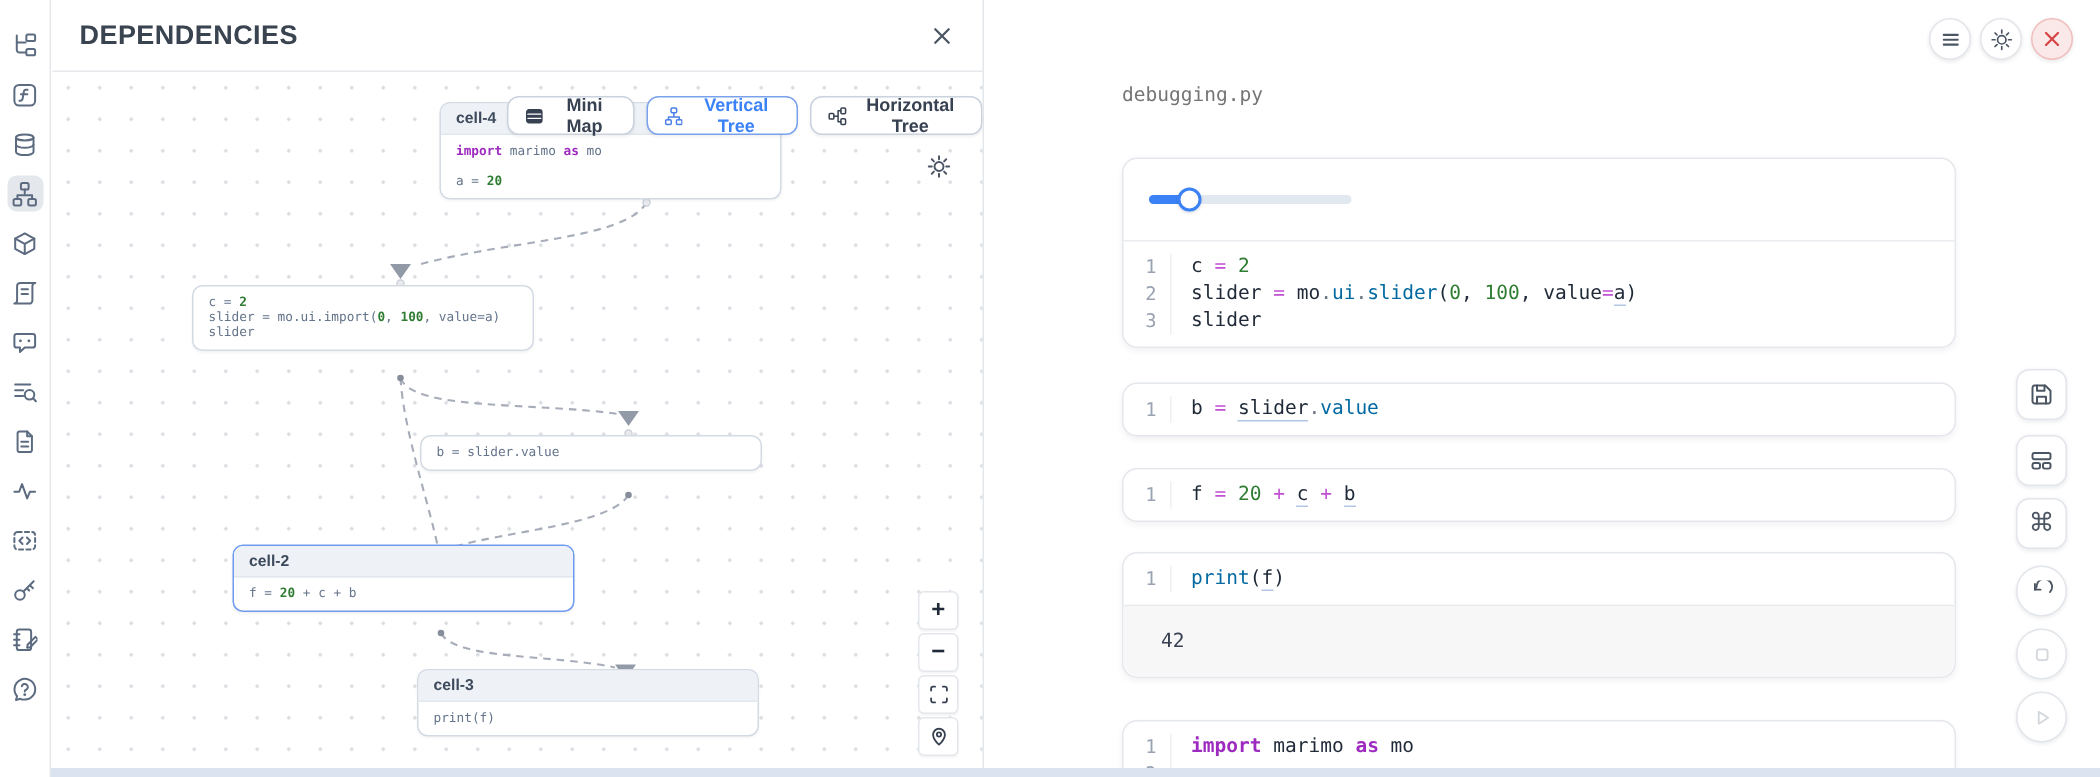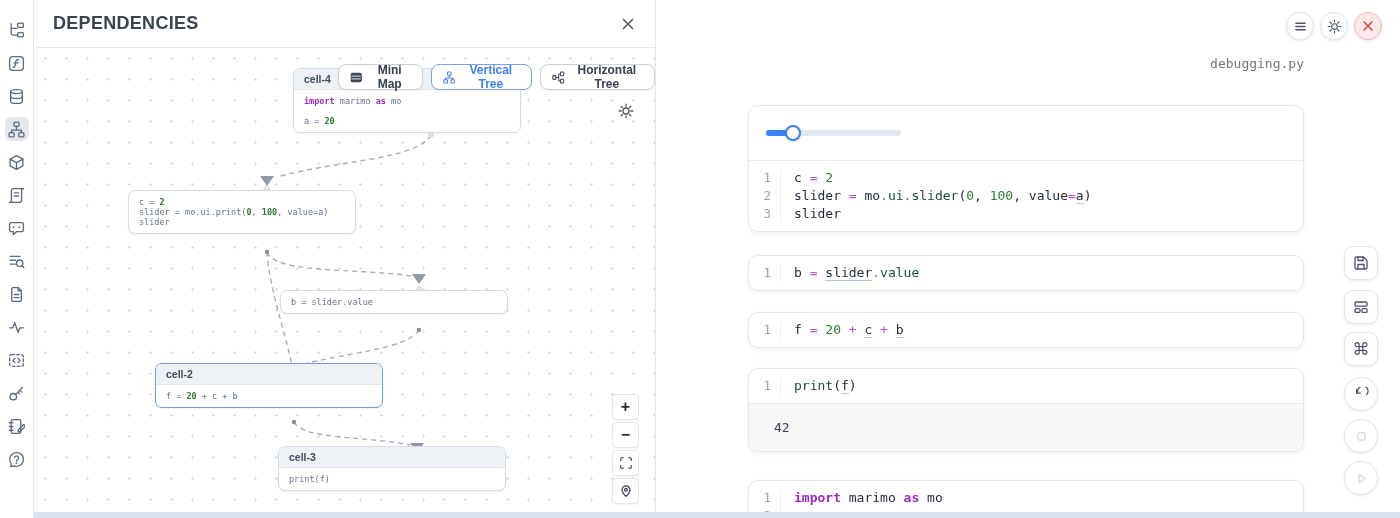--- a/index.html
+++ b/index.html
@@ -59,7 +59,7 @@
   .circ svg{stroke:#4b5563;fill:none;stroke-width:1.5;stroke-linecap:round}
   .circ.danger{background:#fbe9e9;border-color:#f0bcbc}
   .circ.danger svg{stroke:#d64545}
-  .nb-title{position:absolute;left:91px;top:56px;width:556px;text-align:right;
+  .nb-title{position:absolute;left:91px;top:56px;width:556px;text-align:left;
     font-family:"DejaVu Sans Mono",monospace;font-size:13px;color:#757575;cursor:pointer}
   .cell{position:absolute;left:91px;width:556px;background:#fff;border:1px solid #e4e7ec;
     border-radius:10px;box-shadow:0 2px 5px rgba(15,23,42,.06)}

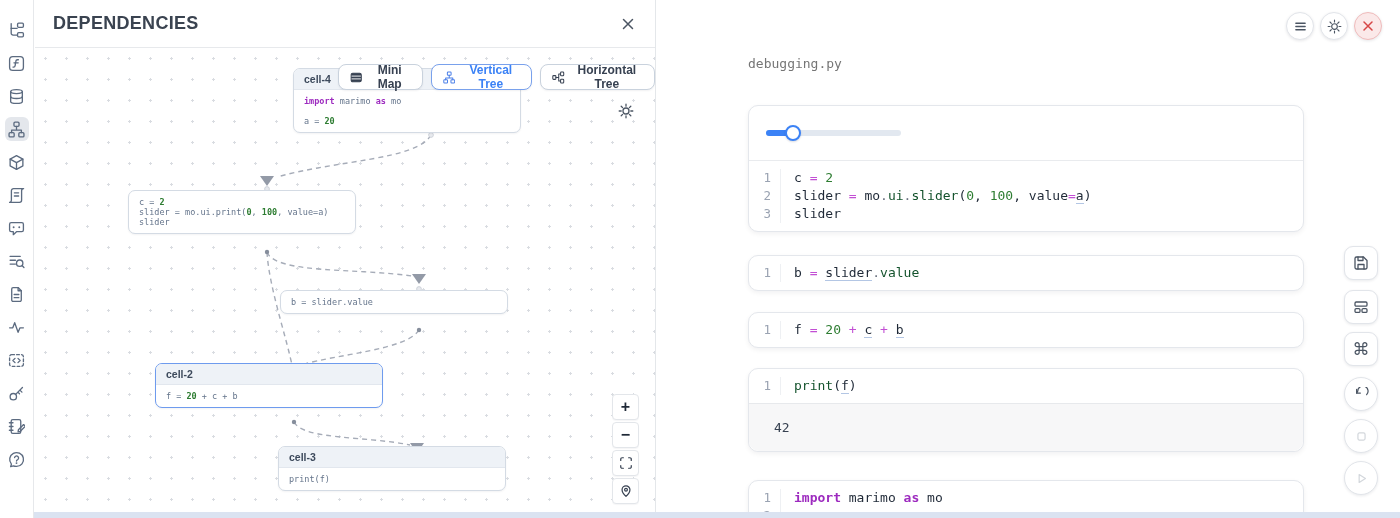--- a/index.html
+++ b/index.html
@@ -77,7 +77,7 @@
   .tk-kw{color:#9d2bbf;font-weight:bold}
   .tk-op{color:#c24fd4}
   .tk-num{color:#2e7d32}
-  .tk-fn{color:#14532d}
+  .tk-fn{color:#0369a1}
   .tk-dot{color:#6b7280}
   .tk-und{border-bottom:1.5px solid #b3c6e4}
   .ncode .tk-num{font-weight:bold}

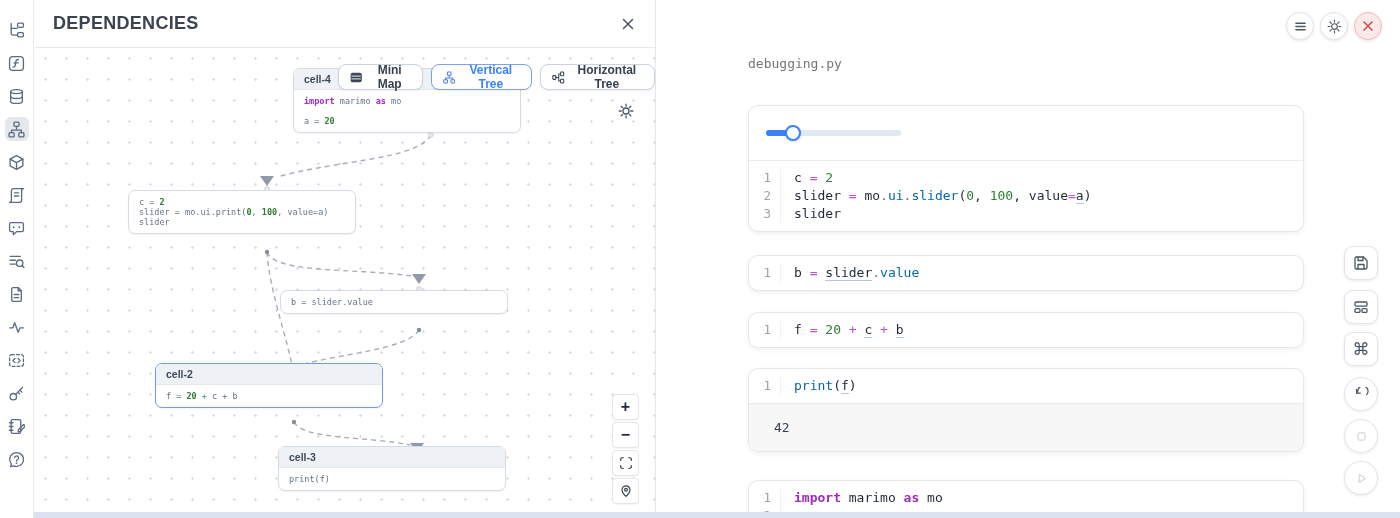--- a/index.html
+++ b/index.html
@@ -251,7 +251,7 @@
               <span class="ccode"><span>c = </span><span class="tk-num">2</span></span>
             </div>
             <div class="crow">
-              <span class="ccode"><span>slider = mo.ui.print(</span><span class="tk-num">0</span><span>, </span><span class="tk-num">100</span><span>, value=a)</span></span>
+              <span class="ccode"><span>slider = mo.ui.import(</span><span class="tk-num">0</span><span>, </span><span class="tk-num">100</span><span>, value=a)</span></span>
             </div>
             <div class="crow">
               <span class="ccode"><span>slider</span></span>

